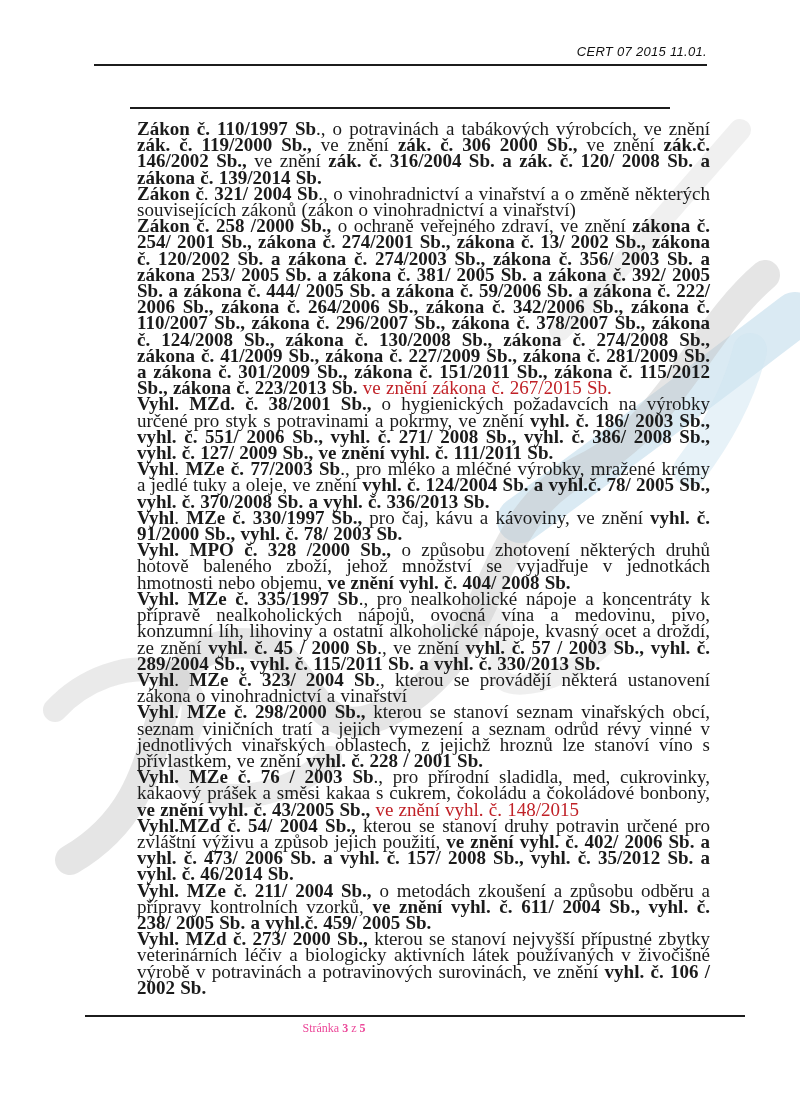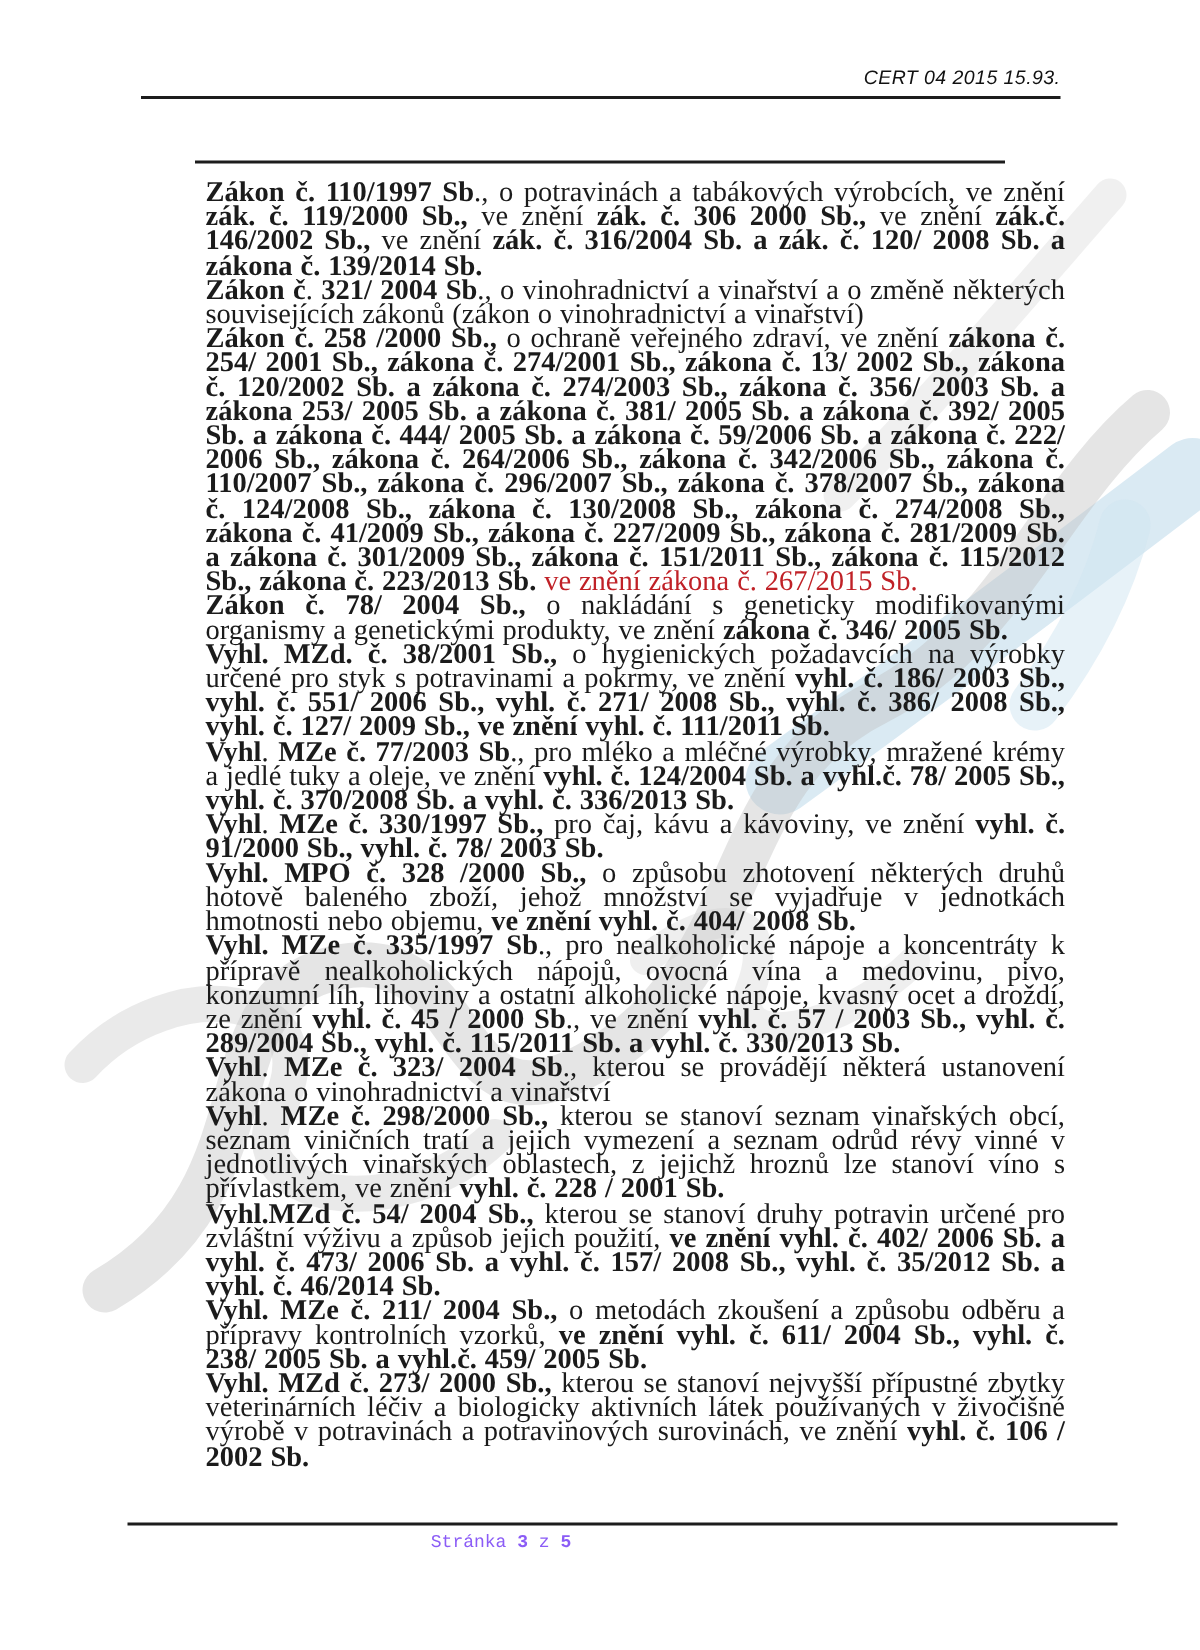--- a/index.html
+++ b/index.html
@@ -73,7 +73,7 @@
 
   <div class="content">
 
-    <div class="header-ref">CERT  04 2015 15.93.</div>
+    <div class="header-ref">CERT  07 2015 11.01.</div>
     <div class="rule rule-header"></div>
     <div class="rule rule-section"></div>
 

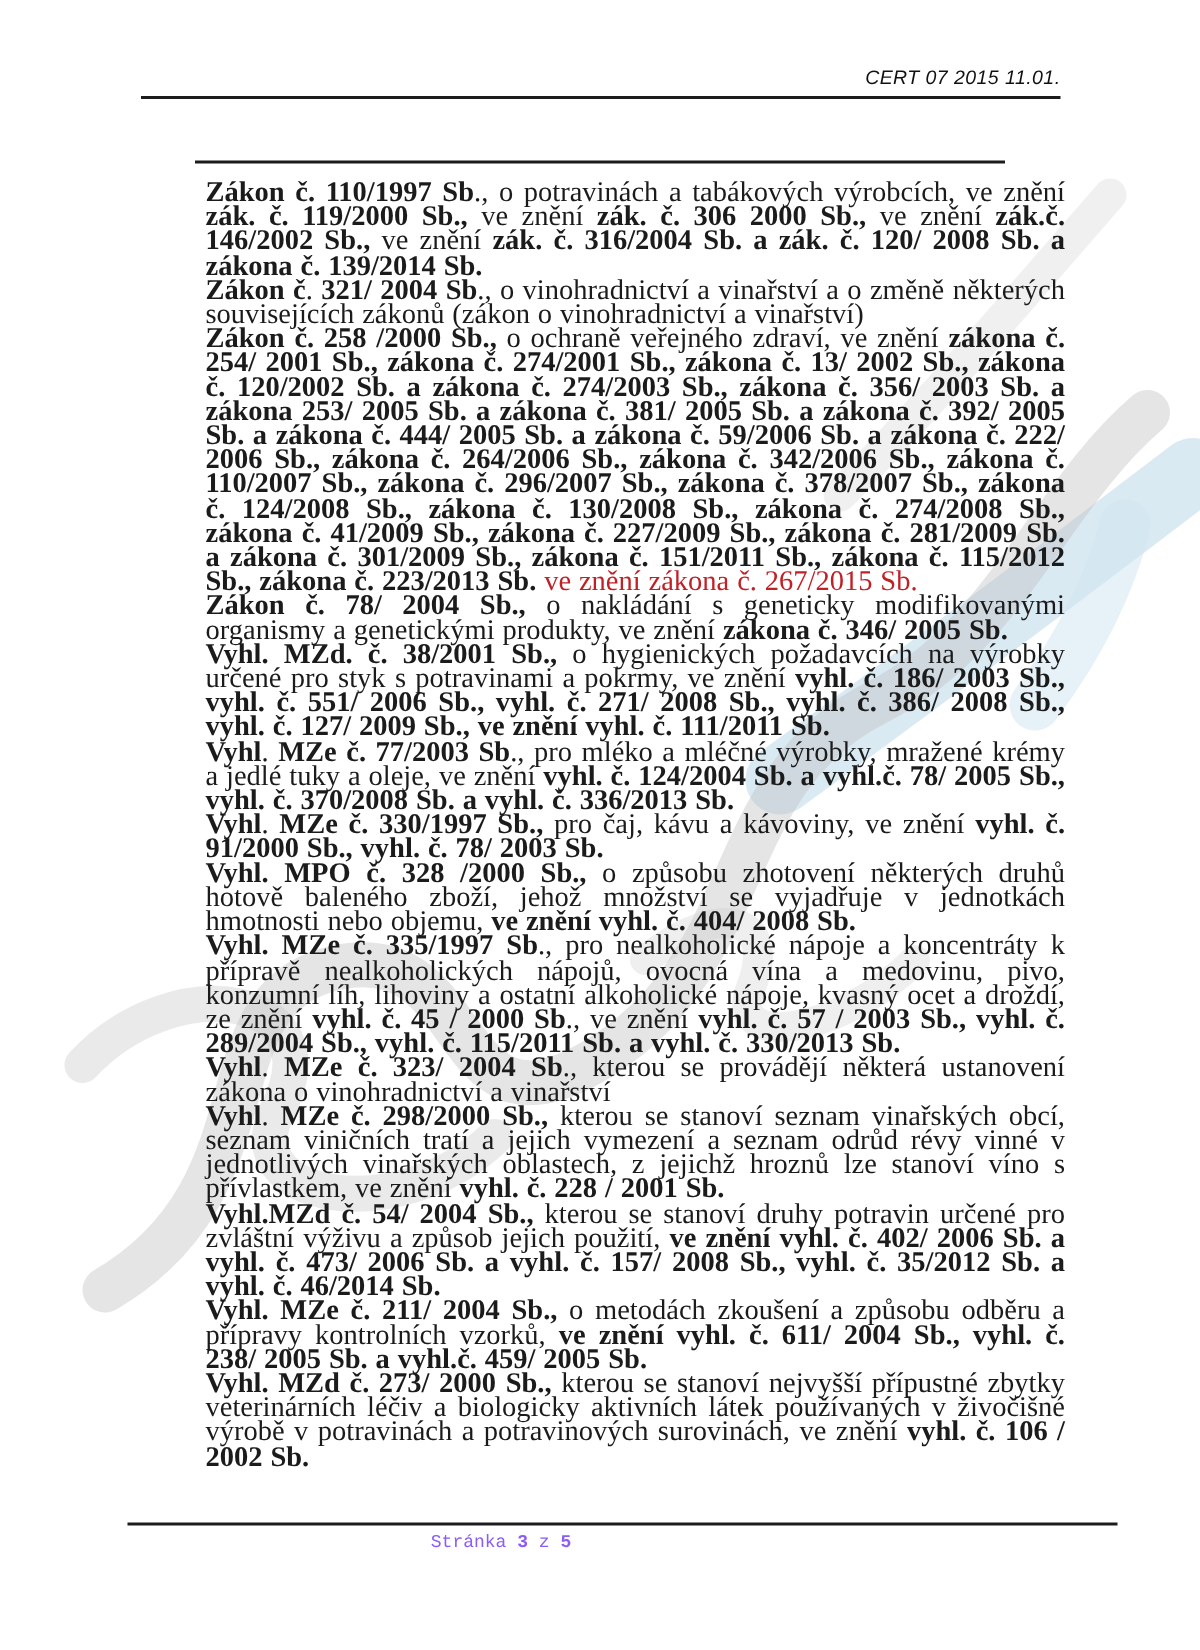--- a/index.html
+++ b/index.html
@@ -81,7 +81,6 @@
         <p class="para"><span class="b">Zákon č. 110/1997 Sb</span><span>., o potravinách a tabákových výrobcích, ve znění </span><span class="b">zák. č. 119/2000 Sb., </span><span>ve znění </span><span class="b">zák. č. 306 2000 Sb., </span><span>ve znění </span><span class="b">zák.č. 146/2002 Sb., </span><span>ve znění </span><span class="b">zák. č. 316/2004 Sb. a zák. č. 120/ 2008 Sb. a zákona č. 139/2014 Sb.</span></p>
         <p class="para"><span class="b">Zákon č</span><span>. </span><span class="b">321/ 2004 Sb</span><span>., o vinohradnictví a vinařství a o změně některých souvisejících zákonů (zákon o vinohradnictví a vinařství)</span></p>
         <p class="para"><span class="b">Zákon č. 258 /2000 Sb., </span><span>o ochraně veřejného zdraví, ve znění </span><span class="b">zákona č. 254/ 2001 Sb., zákona č. 274/2001 Sb., zákona č. 13/ 2002 Sb., zákona č. 120/2002 Sb. a zákona č. 274/2003 Sb., zákona č. 356/ 2003 Sb. a zákona 253/ 2005 Sb. a zákona č. 381/ 2005 Sb. a zákona č. 392/ 2005 Sb. a zákona č. 444/ 2005 Sb. a zákona č. 59/2006 Sb. a zákona č. 222/ 2006 Sb., zákona č. 264/2006 Sb., zákona č. 342/2006 Sb., zákona č. 110/2007 Sb., zákona č. 296/2007 Sb., zákona č. 378/2007 Sb., zákona č. 124/2008 Sb., zákona č. 130/2008 Sb., zákona č. 274/2008 Sb., zákona č. 41/2009 Sb., zákona č. 227/2009 Sb., zákona č. 281/2009 Sb. a zákona č. 301/2009 Sb., zákona č. 151/2011 Sb., zákona č. 115/2012 Sb., zákona č. 223/2013 Sb. </span><span class="b red">ve znění zákona č. 267/2015 Sb.</span></p>
-        <p class="para"><span class="b">Zákon č. 78/ 2004 Sb., </span><span>o nakládání s geneticky modifikovanými organismy a genetickými produkty, ve znění </span><span class="b">zákona č. 346/ 2005 Sb.</span></p>
         <p class="para"><span class="b">Vyhl. MZd. č. 38/2001 Sb., </span><span>o hygienických požadavcích na výrobky určené pro styk s potravinami a pokrmy, ve znění </span><span class="b">vyhl. č. 186/ 2003 Sb., vyhl. č. 551/ 2006 Sb., vyhl. č. 271/ 2008 Sb., vyhl. č. 386/ 2008 Sb., vyhl. č. 127/ 2009 Sb., ve znění vyhl. č. 111/2011 Sb.</span></p>
         <p class="para"><span class="b">Vyhl</span><span>. </span><span class="b">MZe č. 77/2003 Sb</span><span>., pro mléko a mléčné výrobky, mražené krémy a jedlé tuky a oleje, ve znění </span><span class="b">vyhl. č. 124/2004 Sb. a vyhl.č. 78/ 2005 Sb., vyhl. č. 370/2008 Sb. a vyhl. č. 336/2013 Sb.</span></p>
         <p class="para"><span class="b">Vyhl</span><span>. </span><span class="b">MZe č. 330/1997 Sb., </span><span>pro čaj, kávu a kávoviny, ve znění </span><span class="b">vyhl. č. 91/2000 Sb., vyhl. č. 78/ 2003 Sb.</span></p>

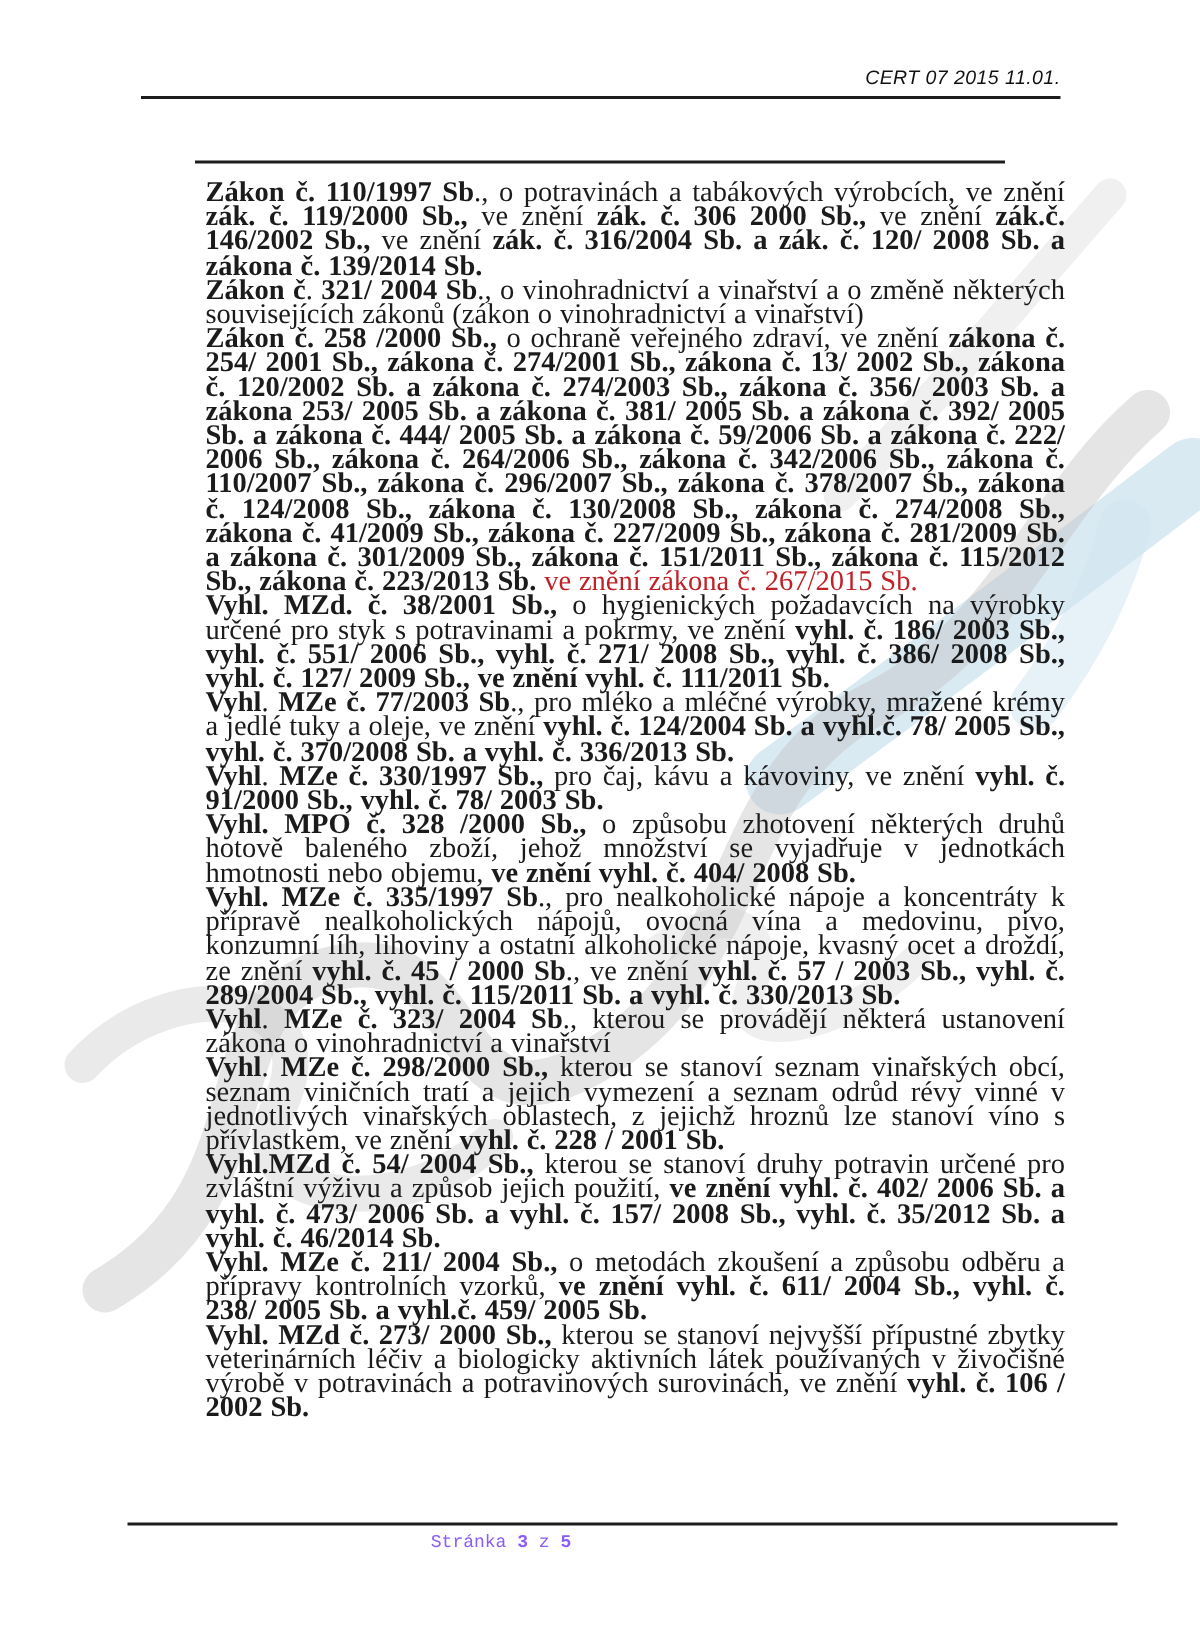--- a/index.html
+++ b/index.html
@@ -88,6 +88,7 @@
         <p class="para"><span class="b">Vyhl. MZe č. 335/1997 Sb</span><span>., pro nealkoholické nápoje a koncentráty k přípravě nealkoholických nápojů, ovocná vína a medovinu, pivo, konzumní líh, lihoviny a ostatní alkoholické nápoje, kvasný ocet a droždí, ze znění </span><span class="b">vyhl. č. 45 / 2000 Sb</span><span>., ve znění </span><span class="b">vyhl. č. 57 / 2003 Sb., vyhl. č. 289/2004 Sb., vyhl. č. 115/2011 Sb. a vyhl. č. 330/2013 Sb.</span></p>
         <p class="para"><span class="b">Vyhl</span><span>. </span><span class="b">MZe č. 323/ 2004 Sb</span><span>., kterou se provádějí některá ustanovení zákona o vinohradnictví a vinařství</span></p>
         <p class="para"><span class="b">Vyhl</span><span>. </span><span class="b">MZe č. 298/2000 Sb., </span><span>kterou se stanoví seznam vinařských obcí, seznam viničních tratí a jejich vymezení a seznam odrůd révy vinné v jednotlivých vinařských oblastech, z jejichž hroznů lze stanoví víno s přívlastkem, ve znění </span><span class="b">vyhl. č. 228 / 2001 Sb.</span></p>
+        <p class="para"><span class="b">Vyhl. MZe č. 76 / 2003 Sb</span><span>., pro přírodní sladidla, med, cukrovinky, kakaový prášek a směsi kakaa s cukrem, čokoládu a čokoládové bonbony, </span><span class="b">ve znění vyhl. č. 43/2005 Sb., </span><span class="b red">ve znění vyhl. č. 148/2015</span></p>
         <p class="para"><span class="b">Vyhl.MZd č. 54/ 2004 Sb., </span><span>kterou se stanoví druhy potravin určené pro zvláštní výživu a způsob jejich použití, </span><span class="b">ve znění vyhl. č. 402/ 2006 Sb. a vyhl. č. 473/ 2006 Sb. a vyhl. č. 157/ 2008 Sb., vyhl. č. 35/2012 Sb. a vyhl. č. 46/2014 Sb.</span></p>
         <p class="para"><span class="b">Vyhl. MZe č. 211/ 2004 Sb., </span><span>o metodách zkoušení a způsobu odběru a přípravy kontrolních vzorků, </span><span class="b">ve znění vyhl. č. 611/ 2004 Sb., vyhl. č. 238/ 2005 Sb. a vyhl.č. 459/ 2005 Sb.</span></p>
         <p class="para"><span class="b">Vyhl. MZd č. 273/ 2000 Sb., </span><span>kterou se stanoví nejvyšší přípustné zbytky veterinárních léčiv a biologicky aktivních látek používaných v živočišné výrobě v potravinách a potravinových surovinách, ve znění </span><span class="b">vyhl. č. 106 / 2002 Sb.</span></p>

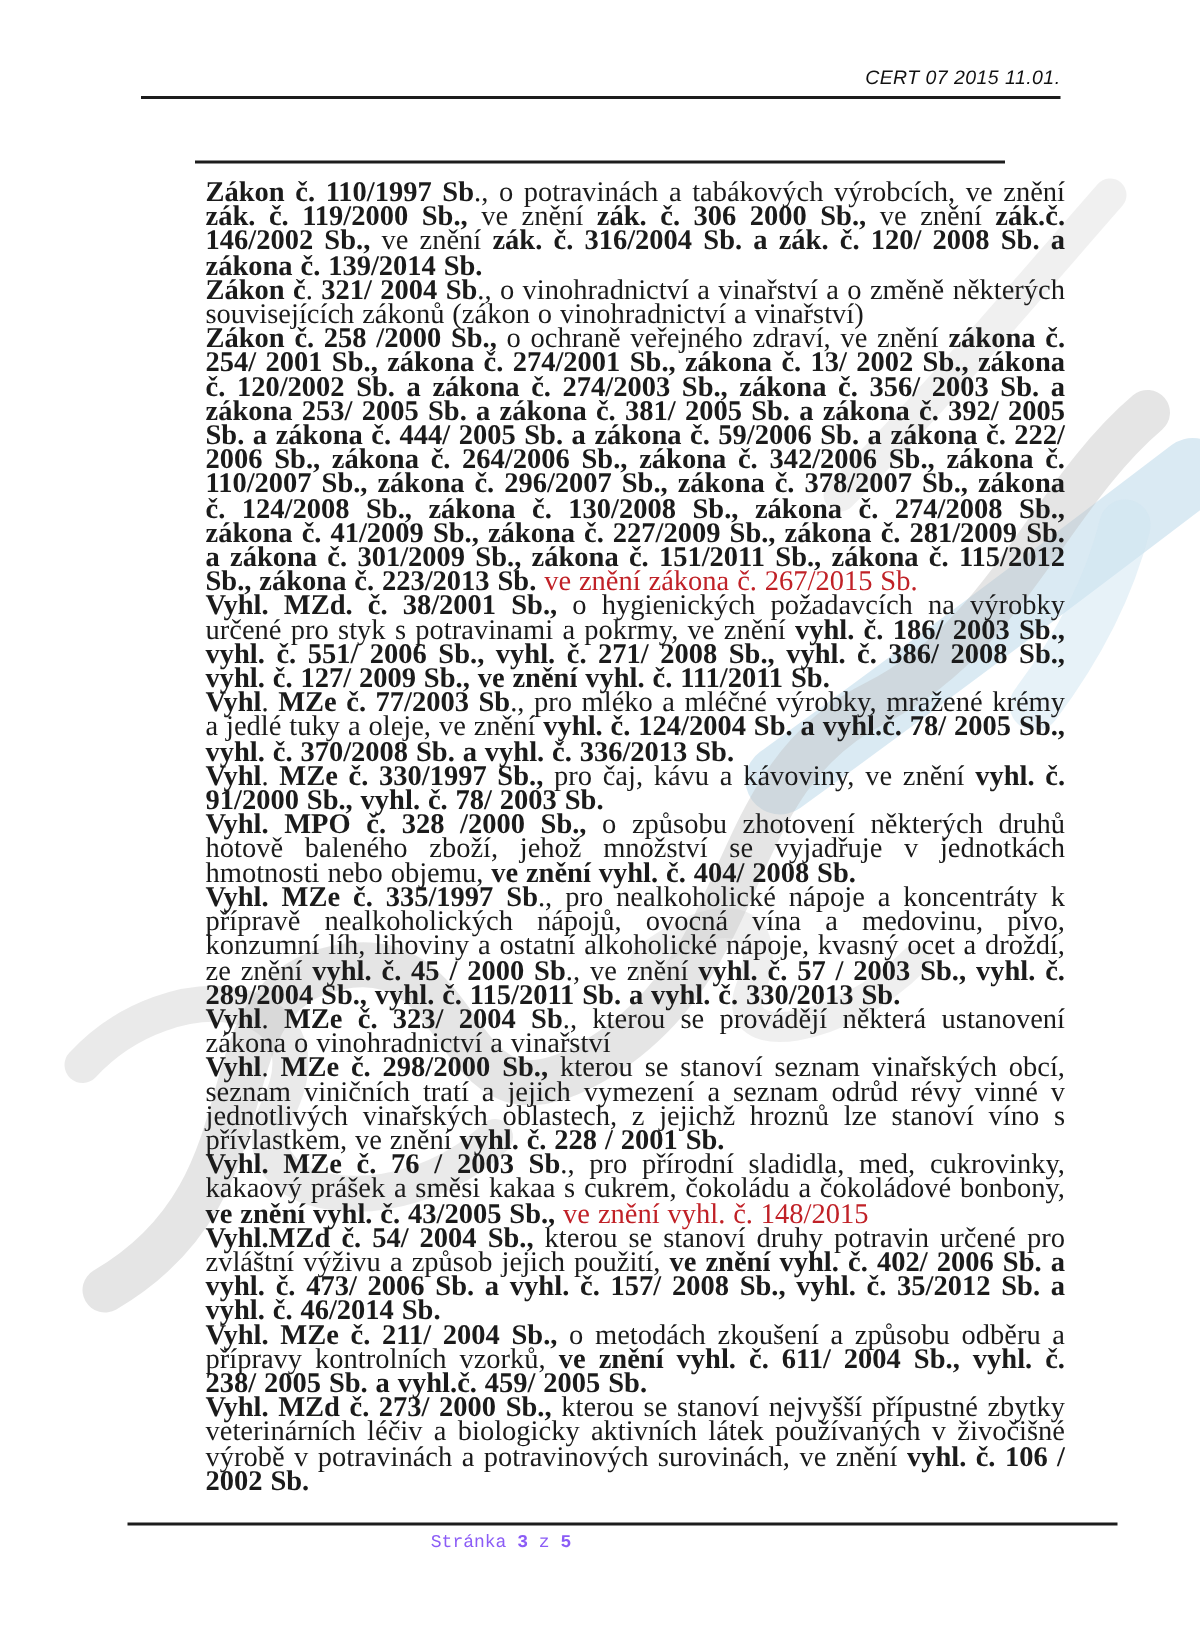--- a/index.html
+++ b/index.html
@@ -51,9 +51,9 @@
   .footer{
     position:absolute;top:1021px;left:0;width:668px;
     text-align:center;
-    font-family:Liberation Mono, monospace;
+    font-family:Liberation Serif, serif;
     font-size:12px;
-    color:#8b5cf6;
+    color:#ec4899;
   }
   .footer .b{font-weight:bold;}
 </style>

